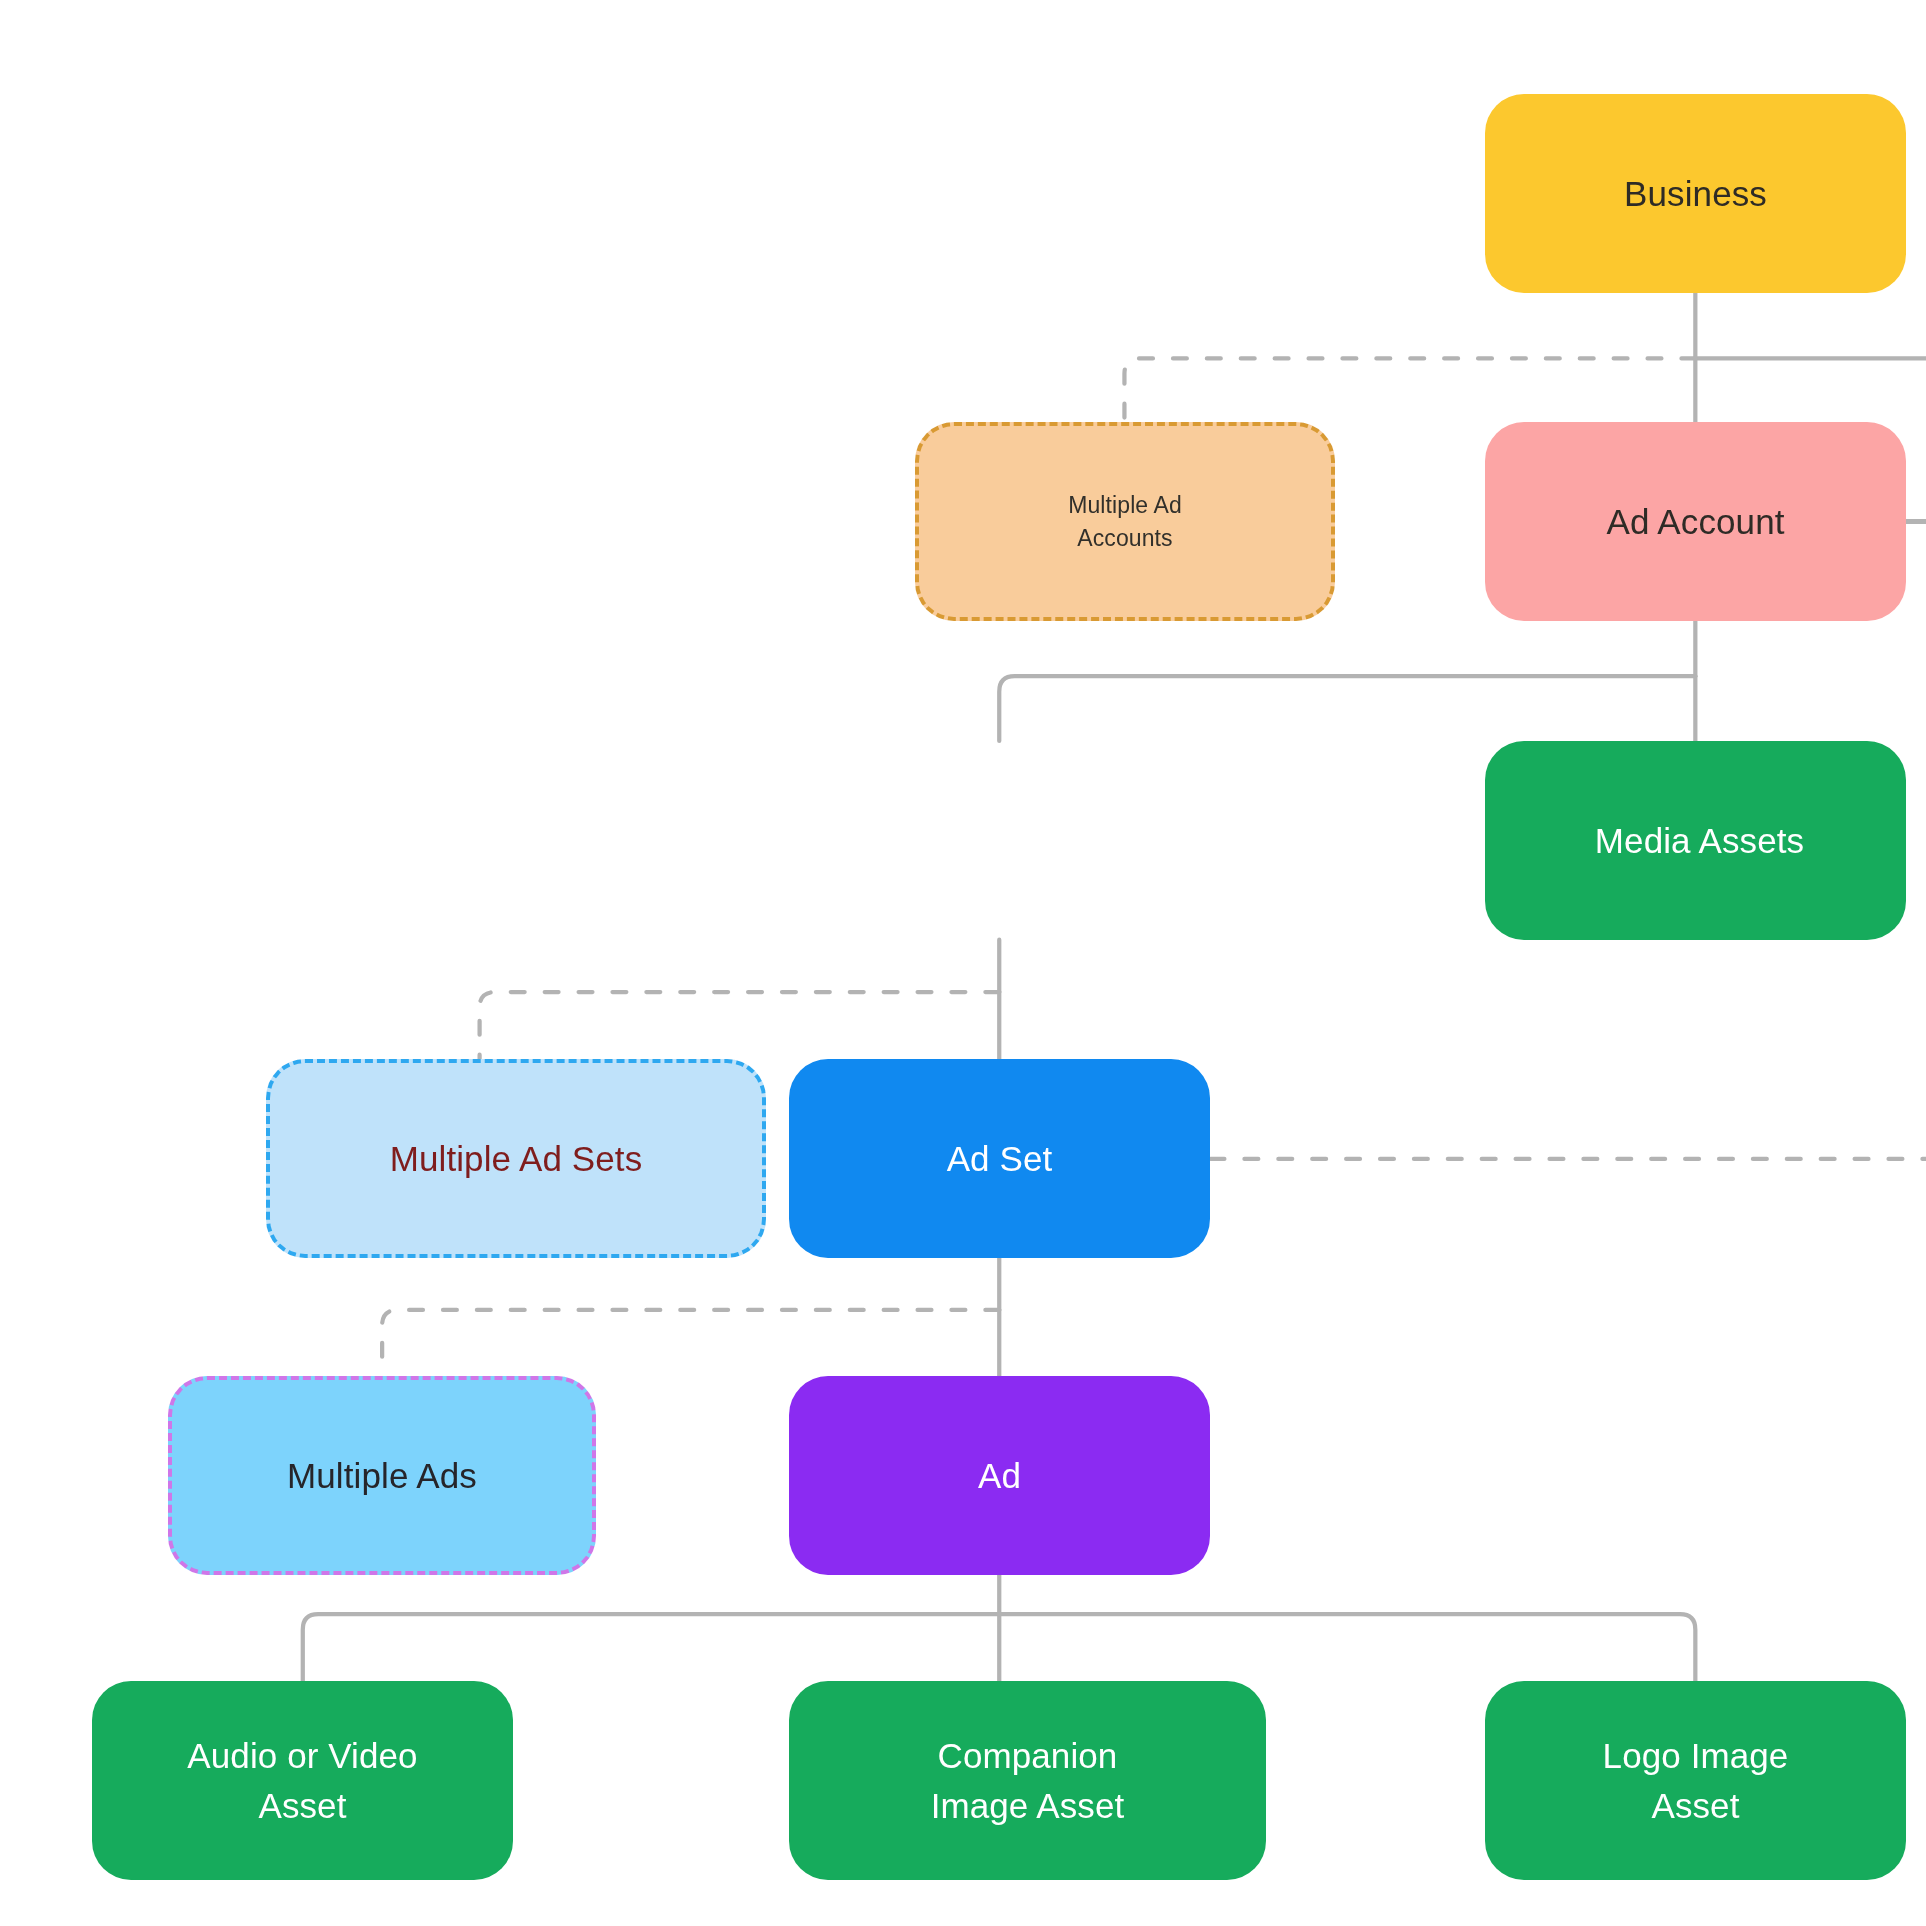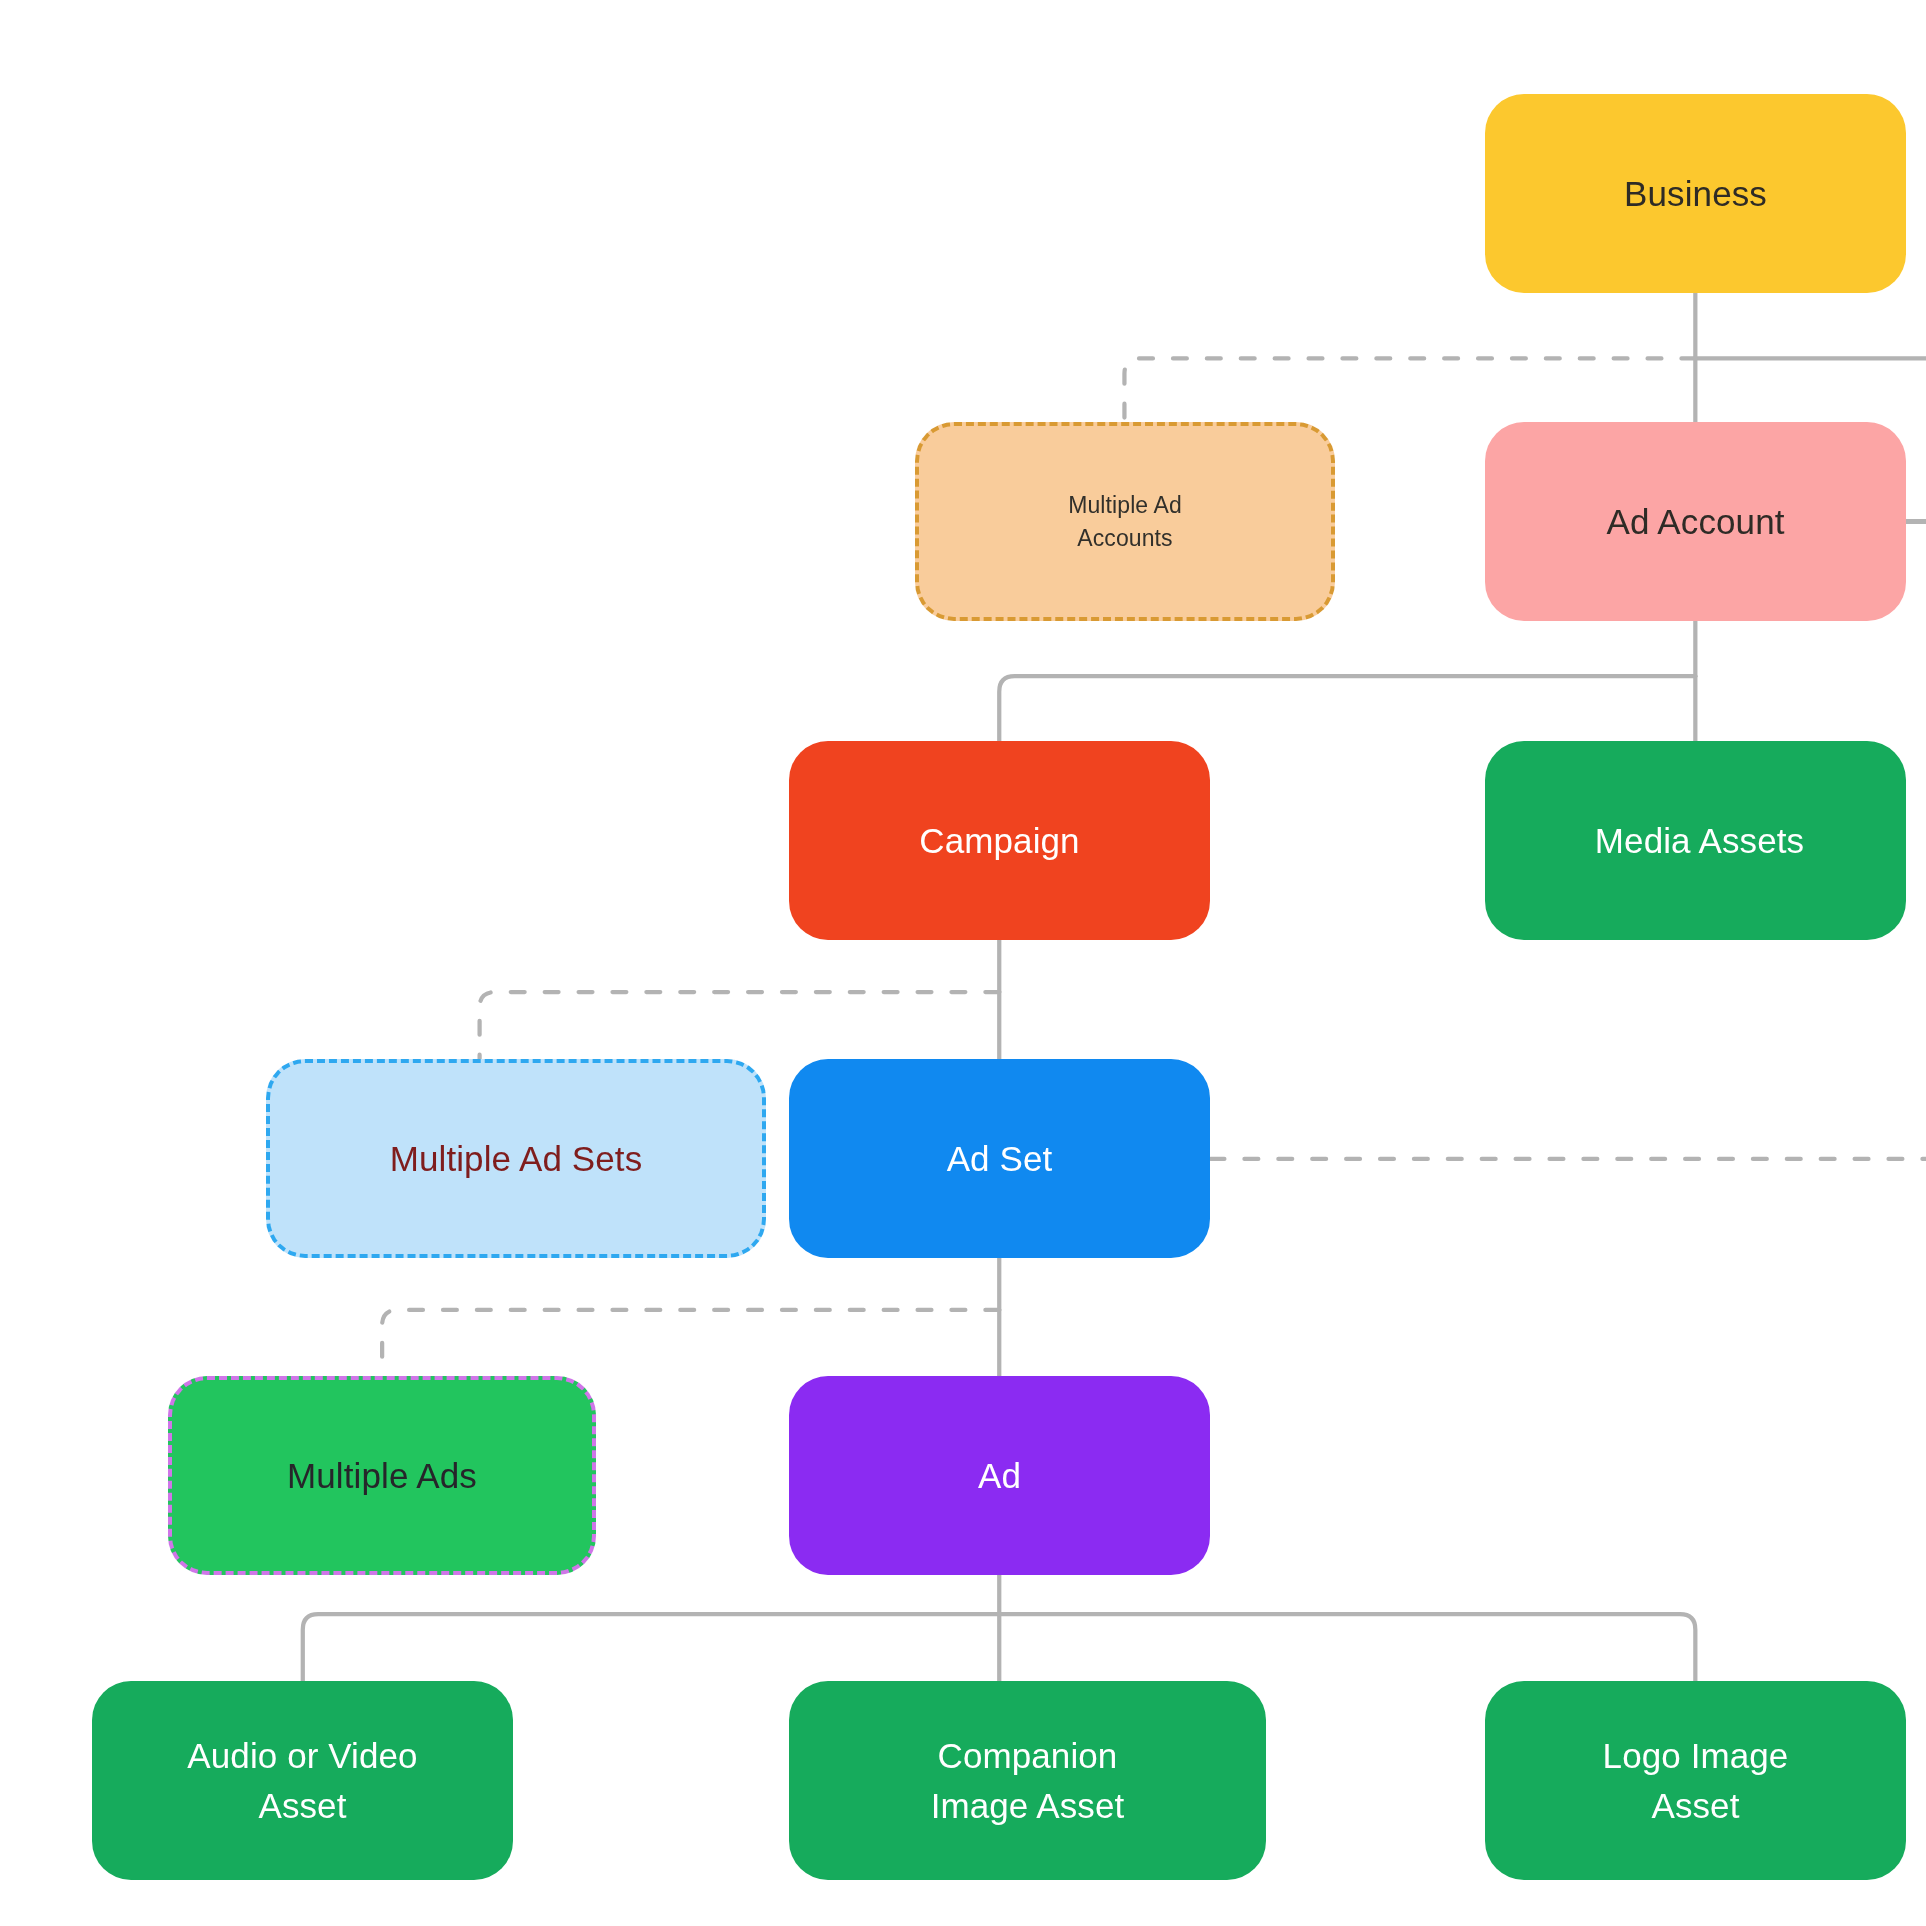--- a/index.html
+++ b/index.html
@@ -117,9 +117,6 @@
     <span class="lbl">Ad Account</span>
   </div>
 
-  <div class="node solidnode n-campaign">
-    <span class="lbl">Campaign</span>
-  </div>
 
   <div class="node solidnode n-media">
     <span class="lbl">Media Assets</span>

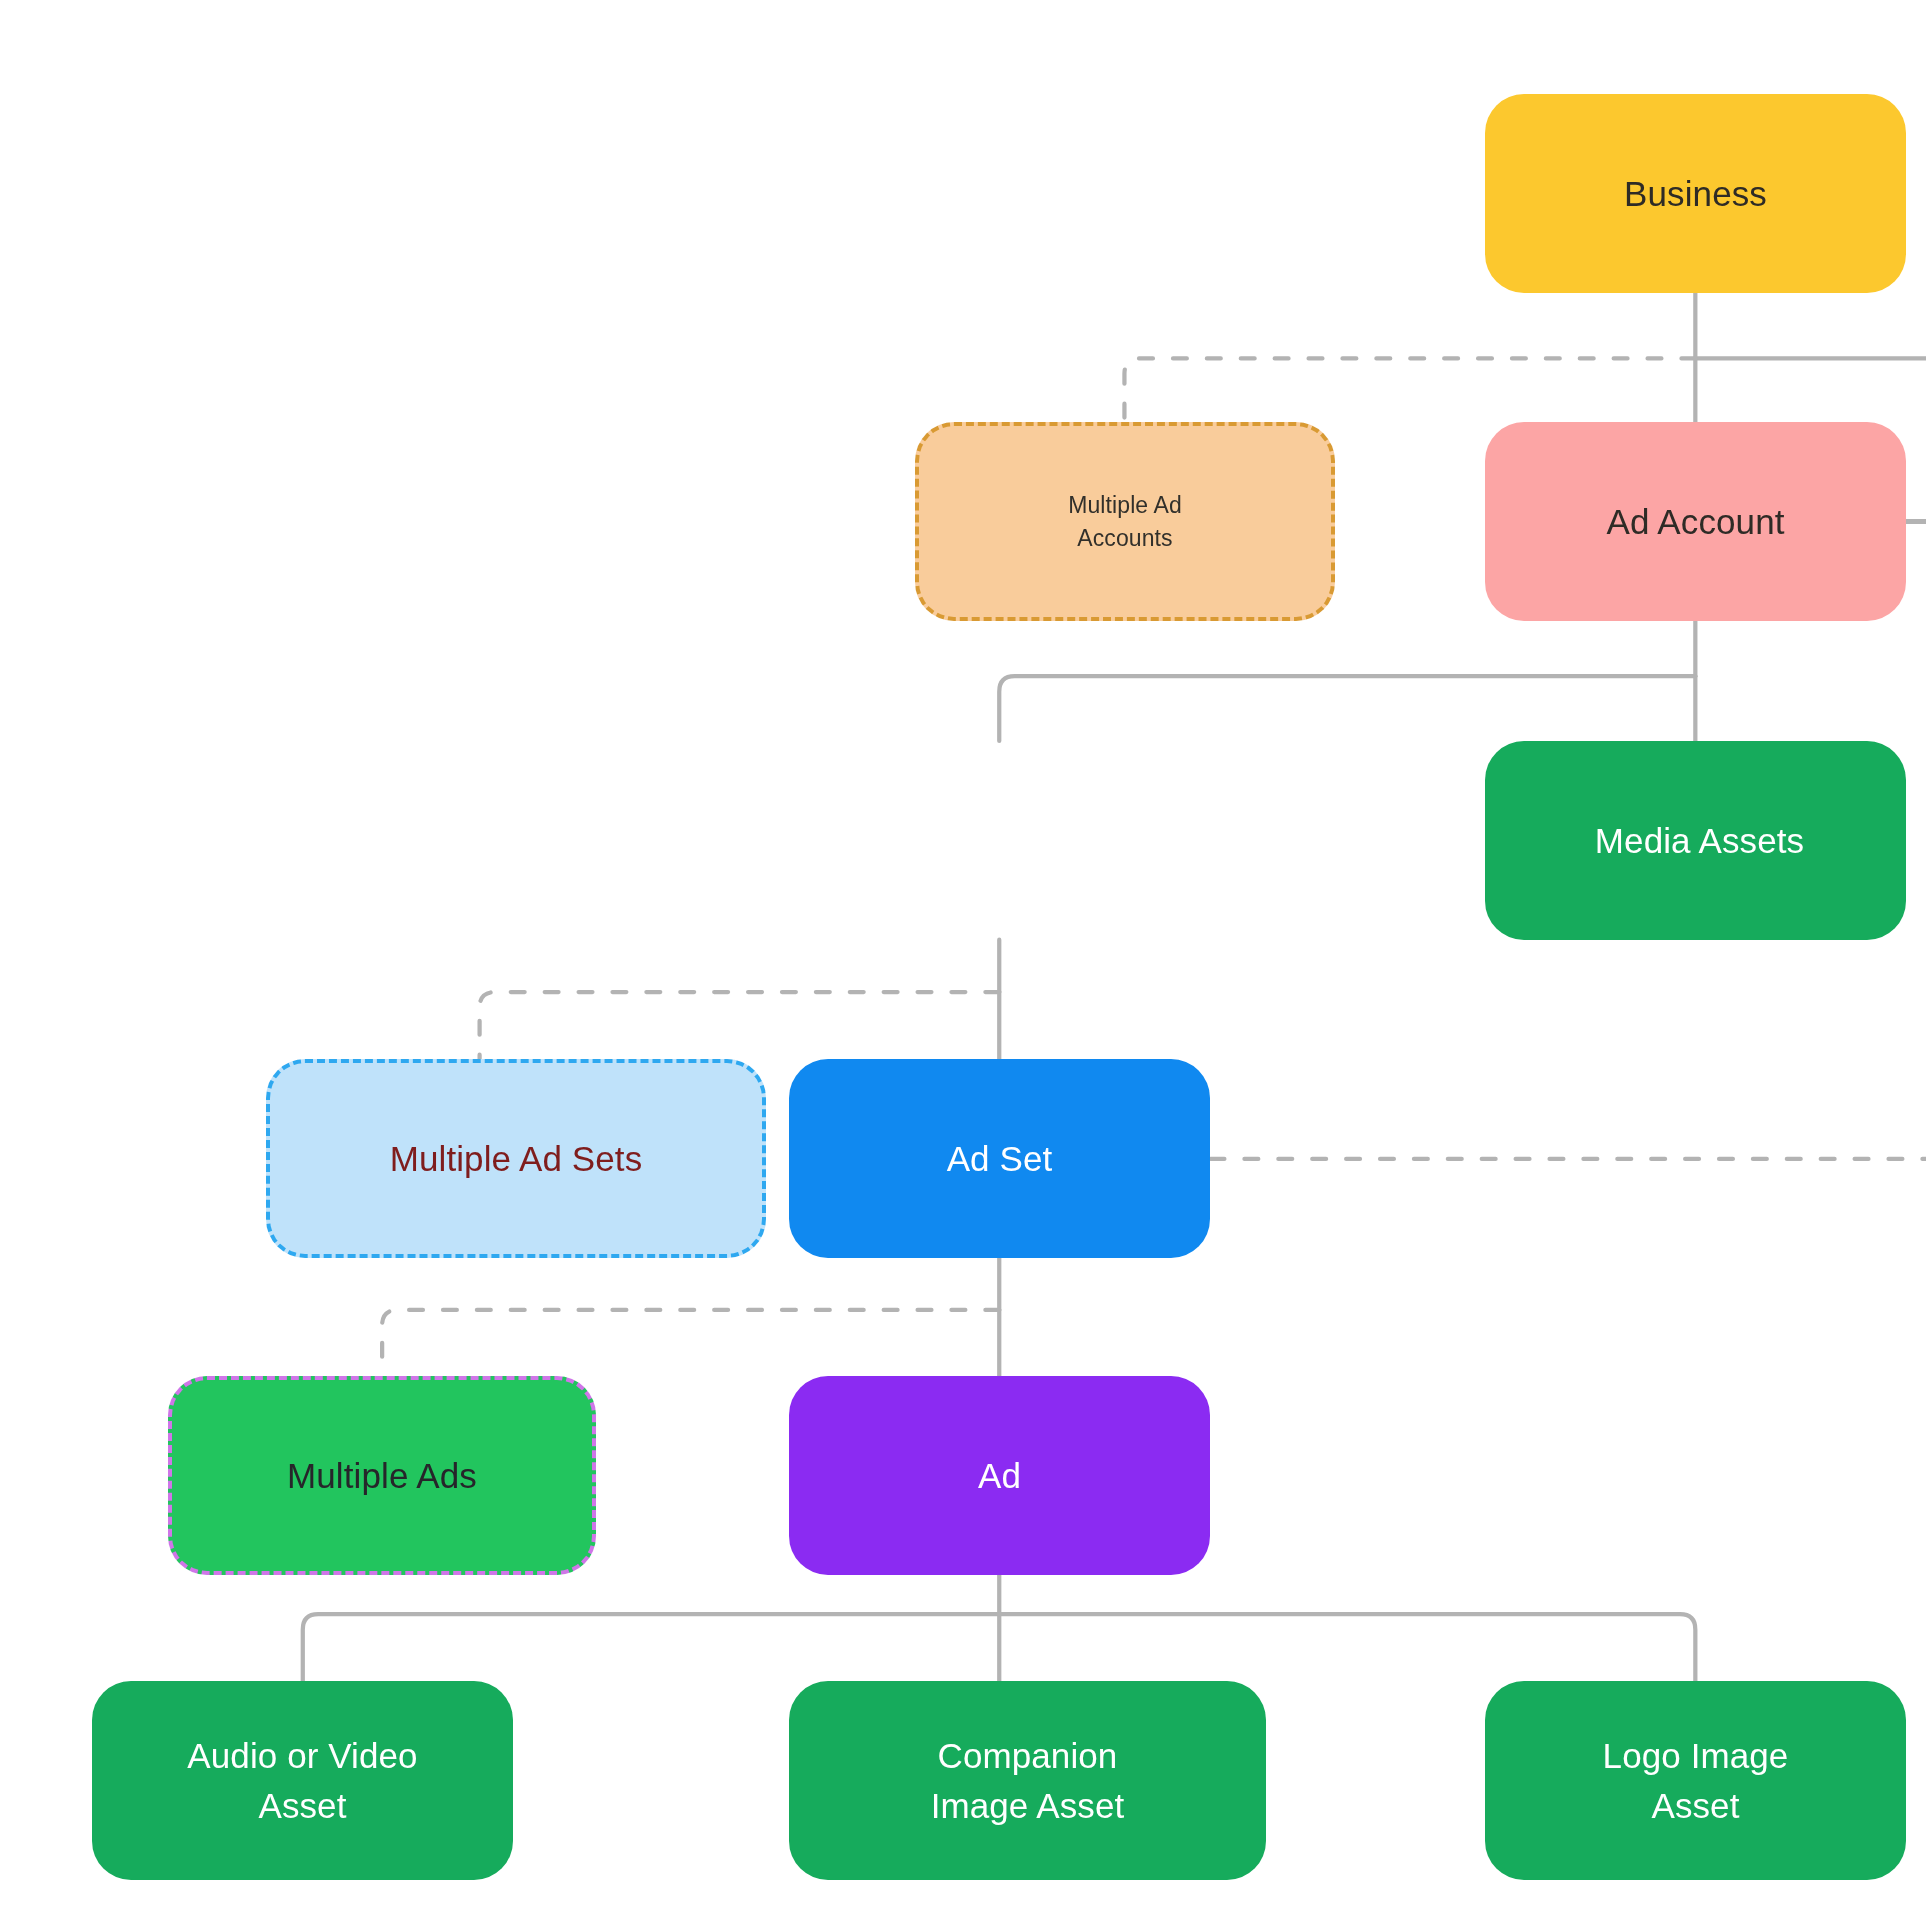--- a/index.html
+++ b/index.html
@@ -52,7 +52,7 @@
   .n-media         { left:1485px; top:741px; width:421px; height:199px;  background:#16AB5C; color:#ffffff; font-size:35px;padding-left:8px; }
   .n-multi-adsets  { left:266px;  top:1059px; width:500px; height:199px;  background:#BFE2FA; border-color:#2EA8F0; color:#7f1d1d; font-size:35px; }
   .n-adset         { left:789px; top:1059px; width:421px; height:199px;  background:#1089F0; color:#ffffff; font-size:35px; }
-  .n-multi-ads     { left:168px;  top:1376px; width:428px; height:199px;  background:#22c55e; border-color:#CF76E8; color:#26252a; font-size:35px; }
+  .n-multi-ads     { left:168px;  top:1376px; width:428px; height:199px;  background:#7dd3fc; border-color:#CF76E8; color:#26252a; font-size:35px; }
   .n-ad            { left:789px; top:1376px; width:421px; height:199px;  background:#8B2BF2; color:#ffffff; font-size:35px; }
   .n-asset-av      { left:92px;  top:1681px; width:421px; height:199px;  background:#16AB5C; color:#ffffff; font-size:35px; }
   .n-asset-comp    { left:789px; top:1681px; width:477px; height:199px;  background:#16AB5C; color:#ffffff; font-size:35px; }

